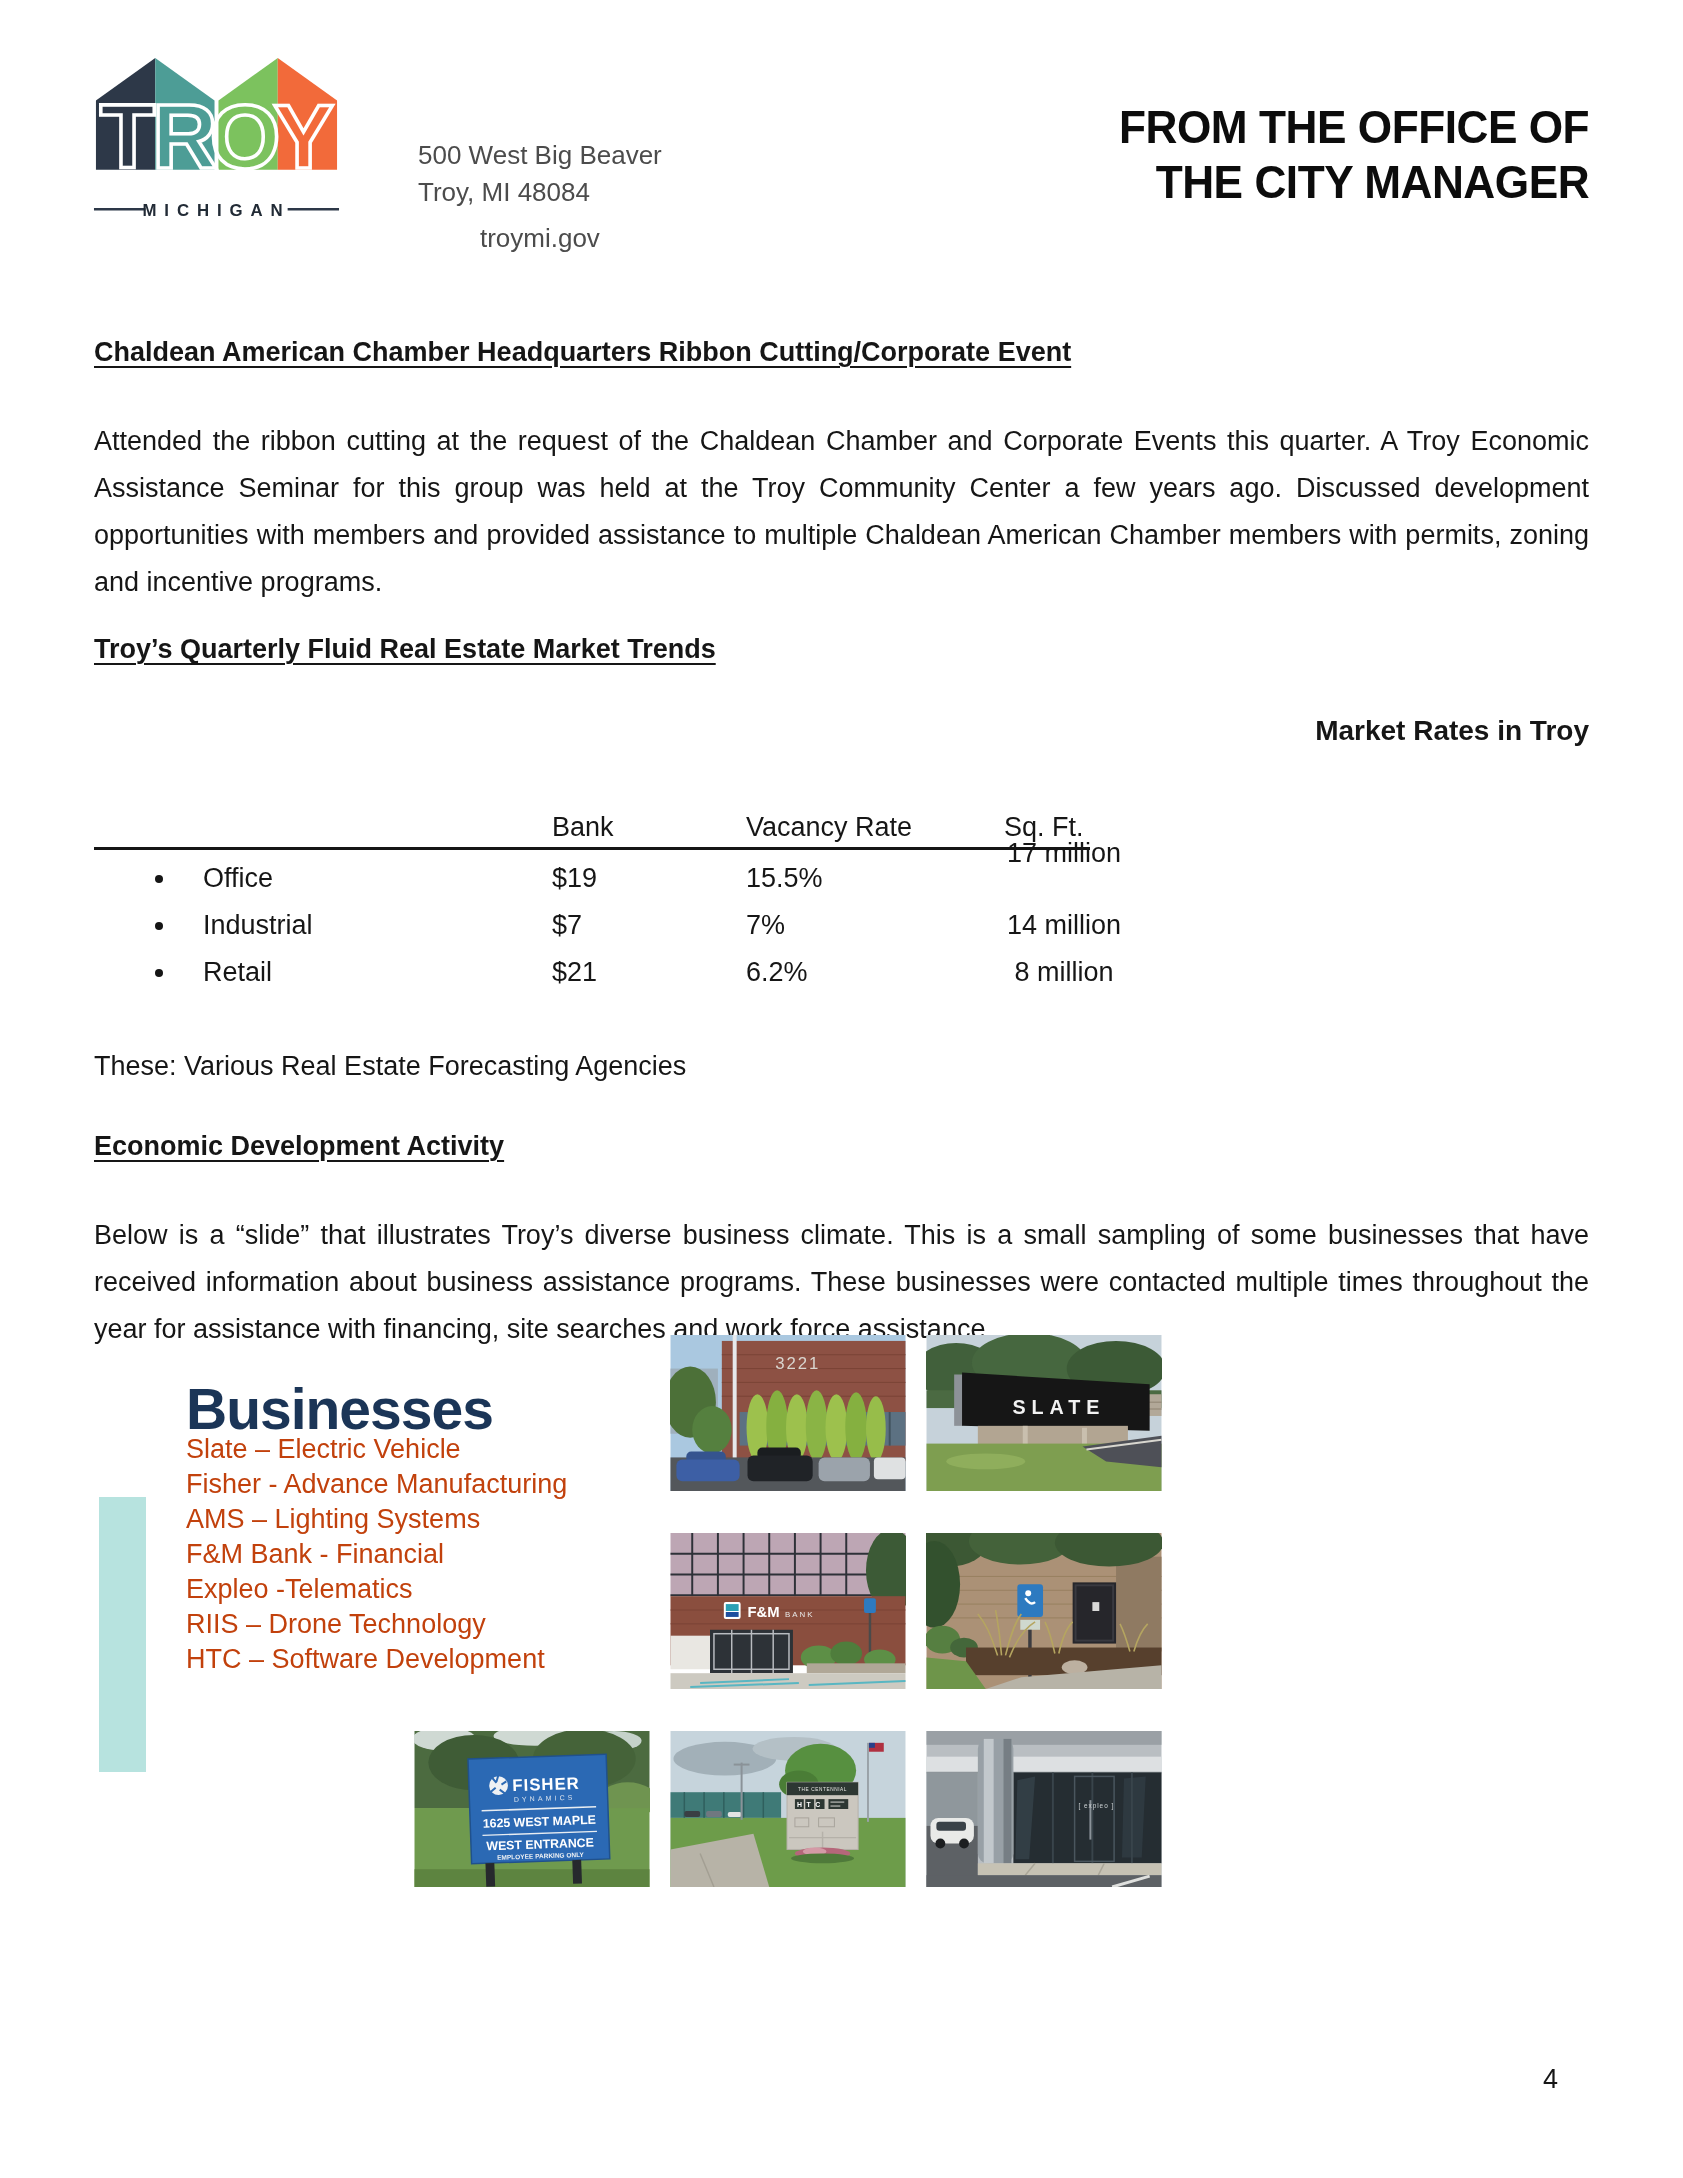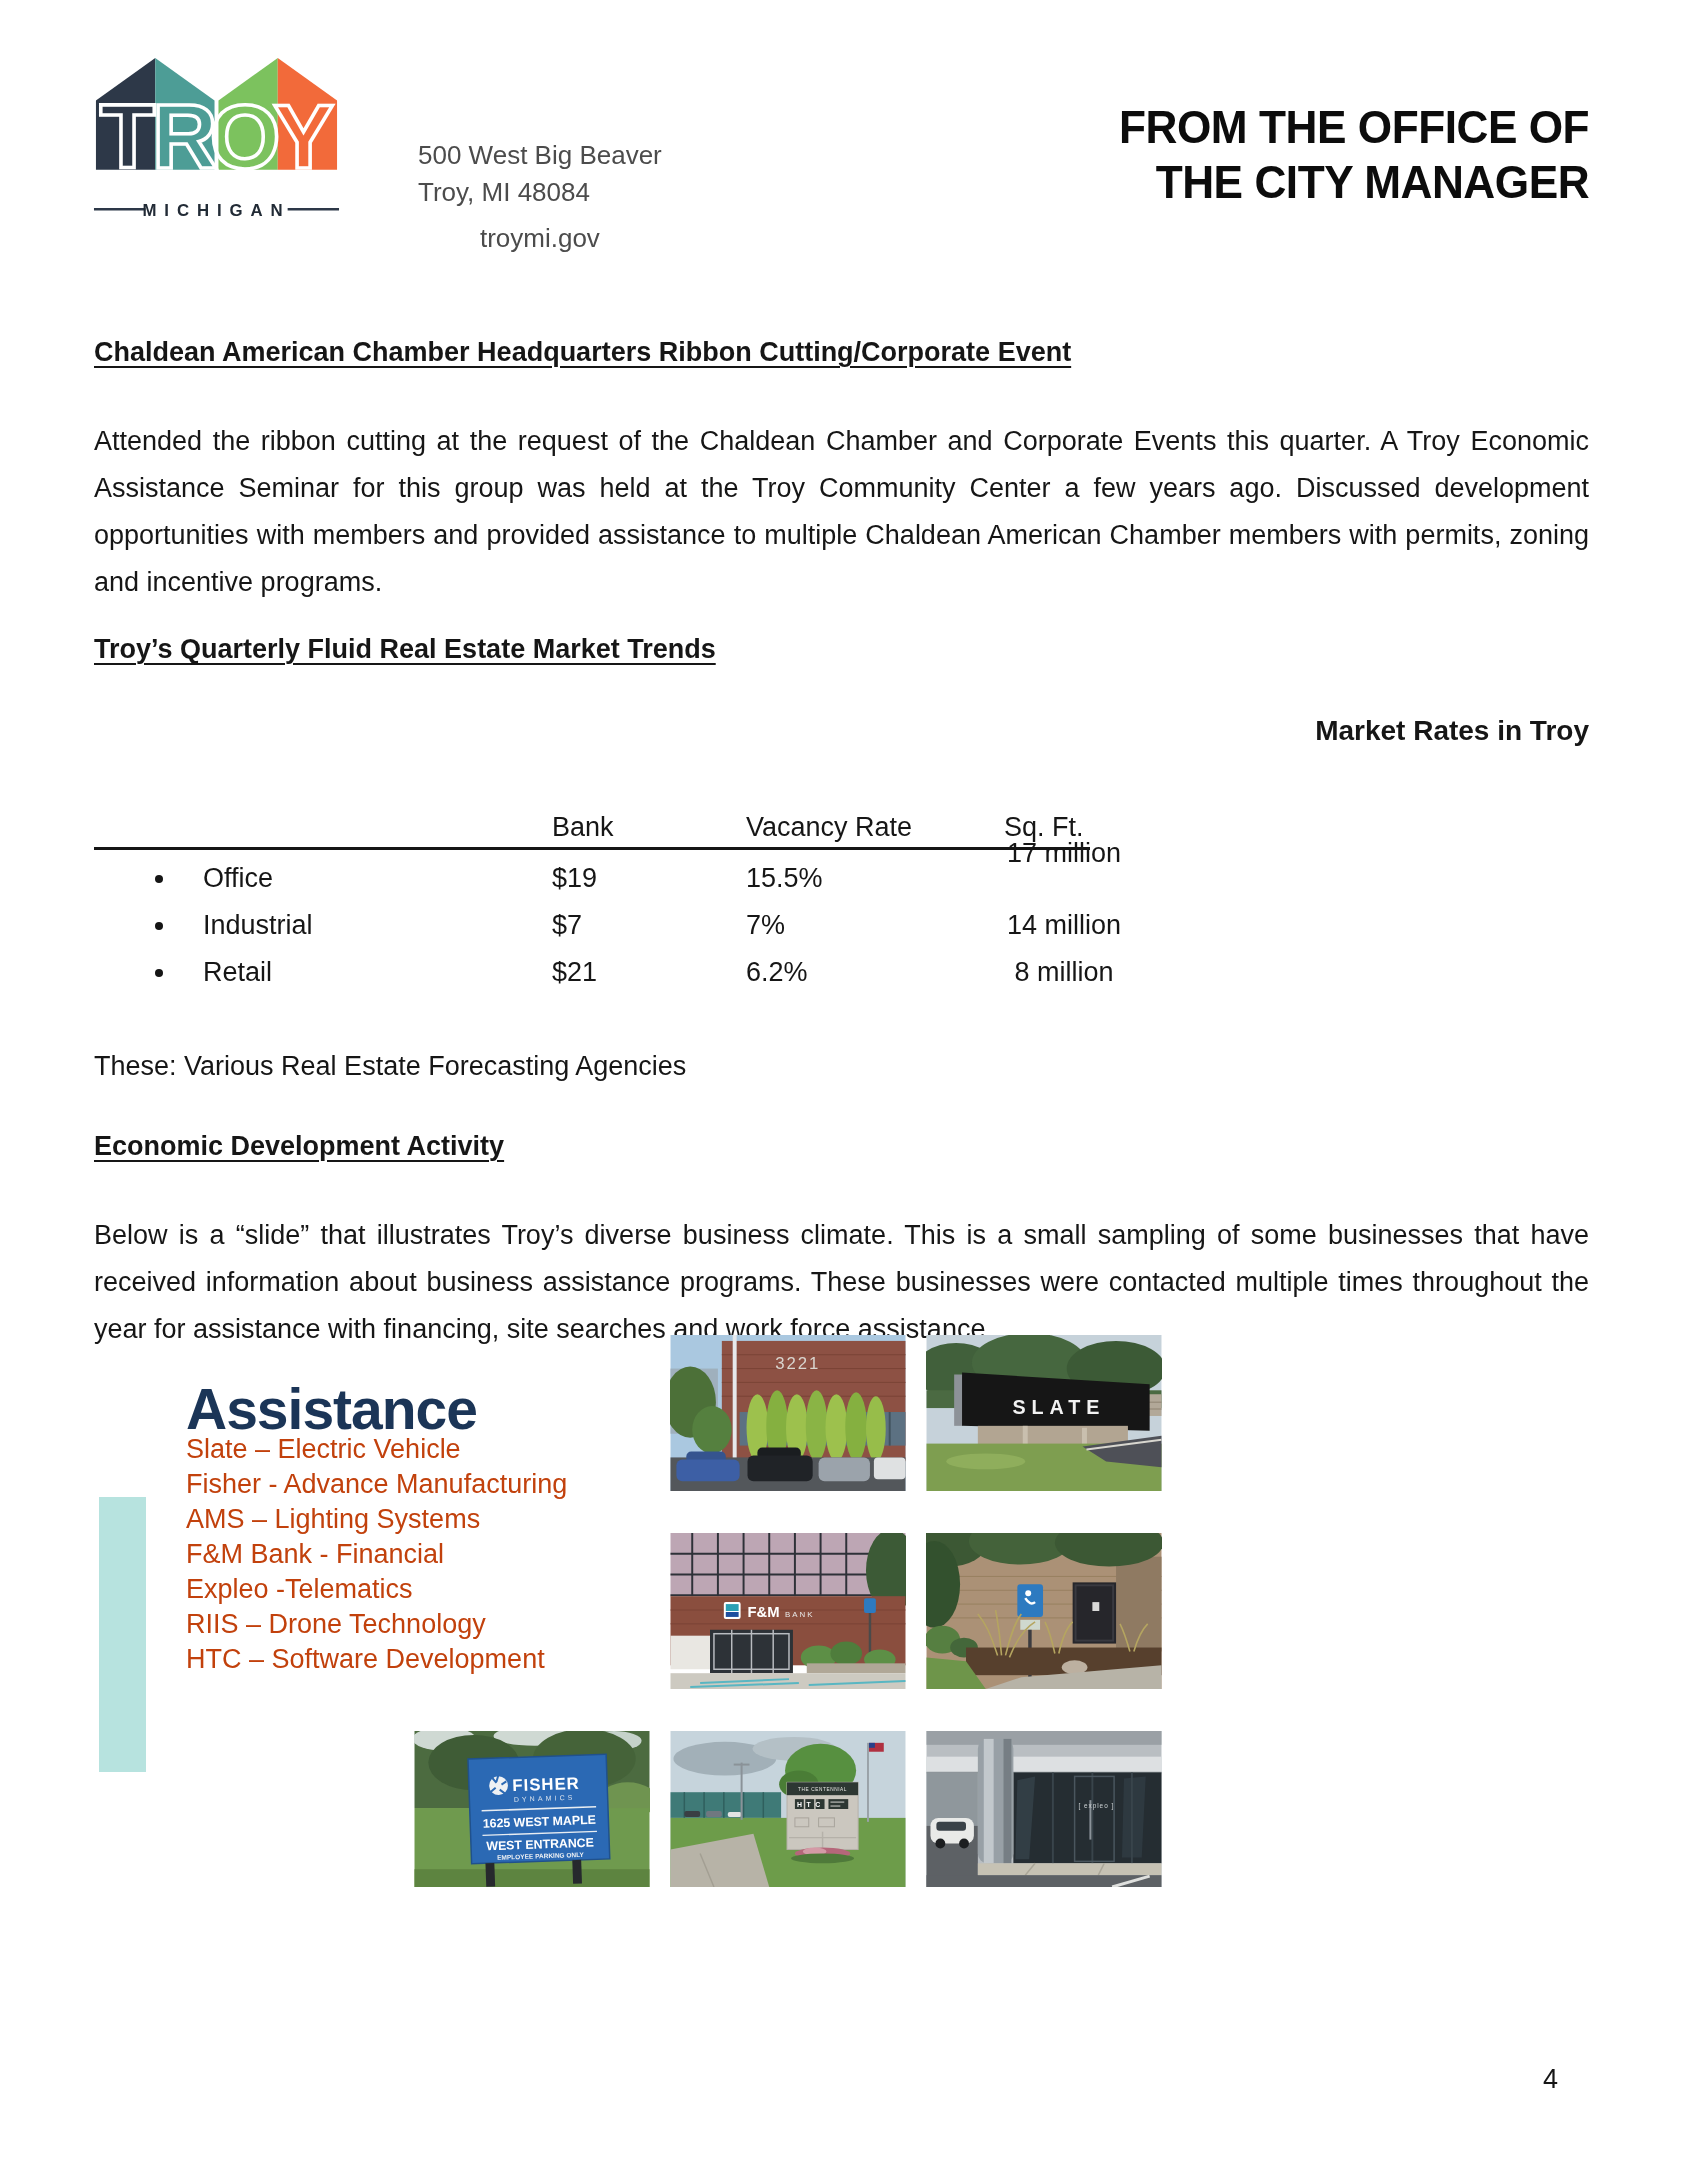--- a/index.html
+++ b/index.html
@@ -95,7 +95,7 @@
   <div class="h-ul" style="top:1131px;">Economic Development Activity</div>
   <div class="para" style="top:1212px;">Below is a “slide” that illustrates Troy’s diverse business climate. This is a small sampling of some businesses that have received information about business assistance programs. These businesses were contacted multiple times throughout the year for assistance with financing, site searches and work force assistance.</div>
 
-  <div class="slide-title">Assistance</div>
+  <div class="slide-title">Businesses</div>
   <div class="slide-list">
     <div>Slate – Electric Vehicle</div>
     <div>Fisher - Advance Manufacturing</div>

